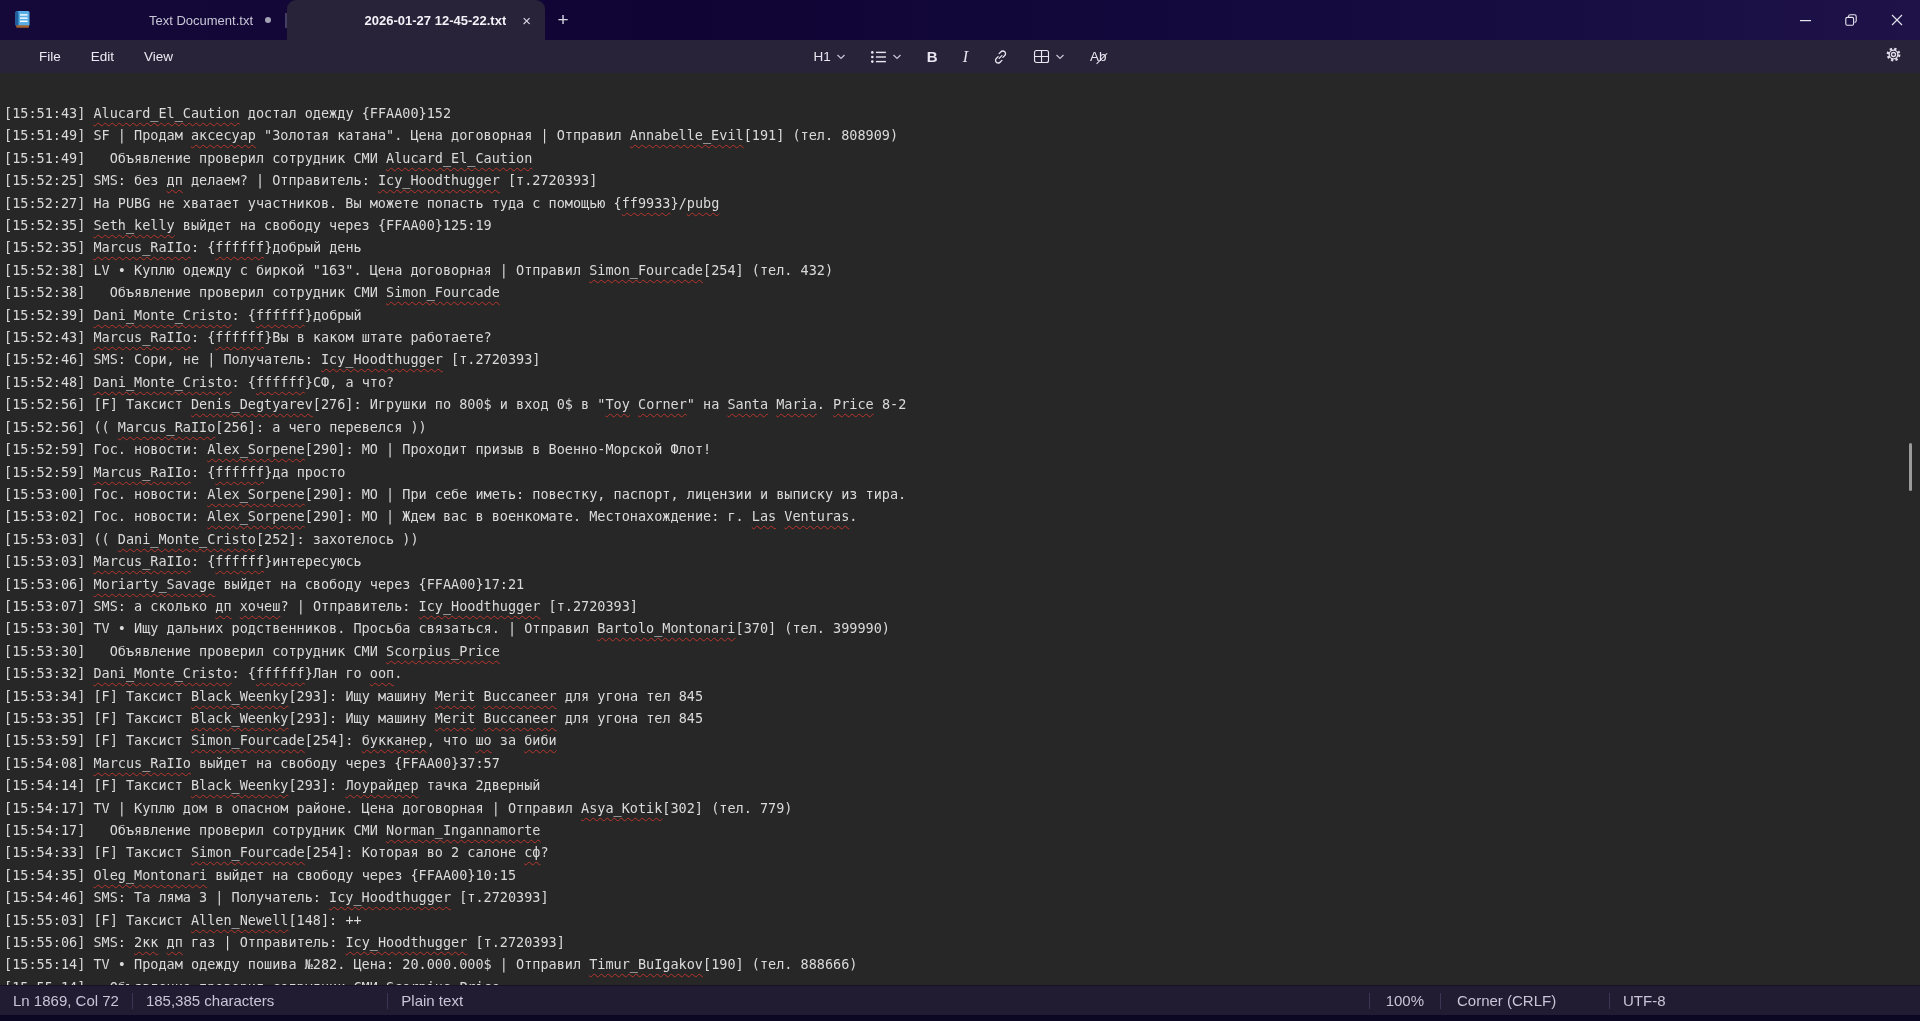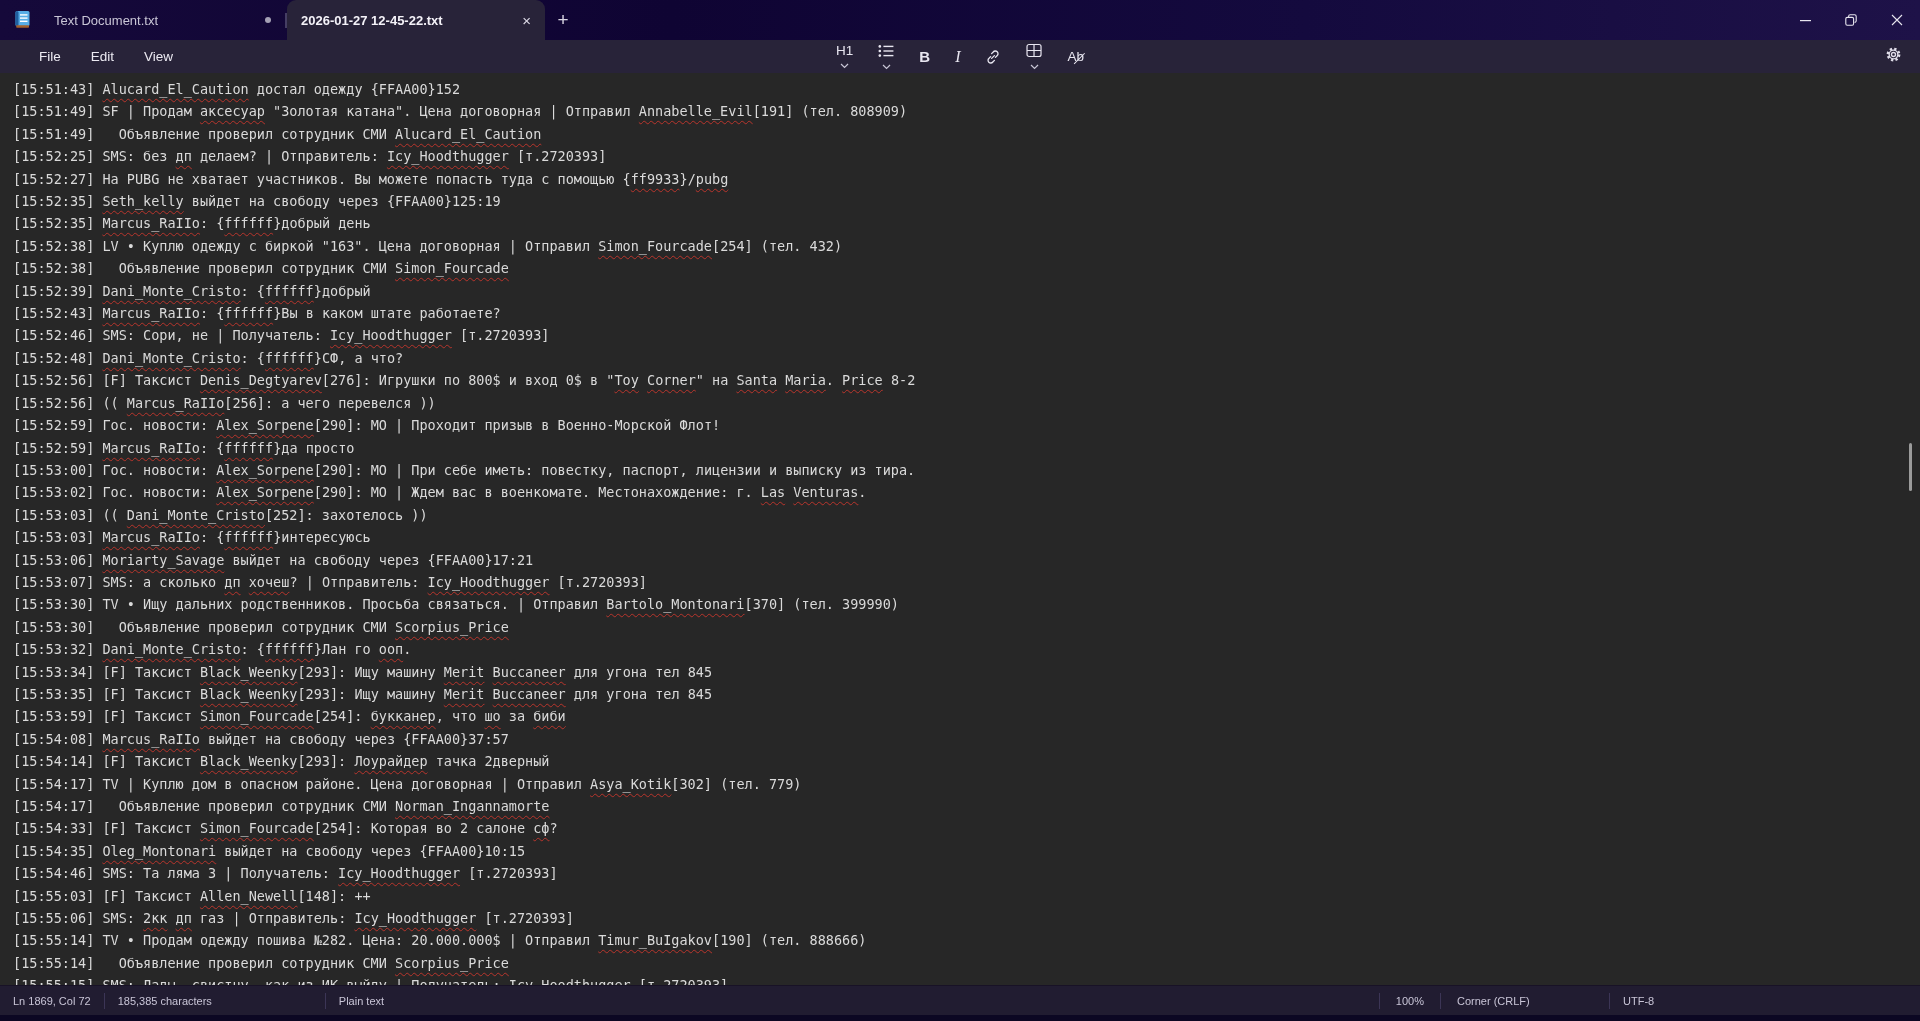--- a/index.html
+++ b/index.html
@@ -10,7 +10,7 @@
   .titlebar { height:40px; display:flex; align-items:stretch;
               background:linear-gradient(90deg,#15093a 0%,#0f0433 35%,#140a3e 68%,#1e1248 100%); }
   .app-icon { width:17px; height:19px; margin:10px 9px 0 14px; flex:0 0 auto; }
-  .tab-strip { display:flex; align-items:stretch; }
+  .tab-strip { display:flex; align-items:stretch;text-align:right; }
   .tab { position:relative; display:flex; align-items:center; padding:0 14px;
          color:#c9c6d6; font-size:13px; cursor:default; }
   .tab.active { background:#282339; border-radius:9px 9px 0 0; color:#f4f2f8; font-weight:700; }

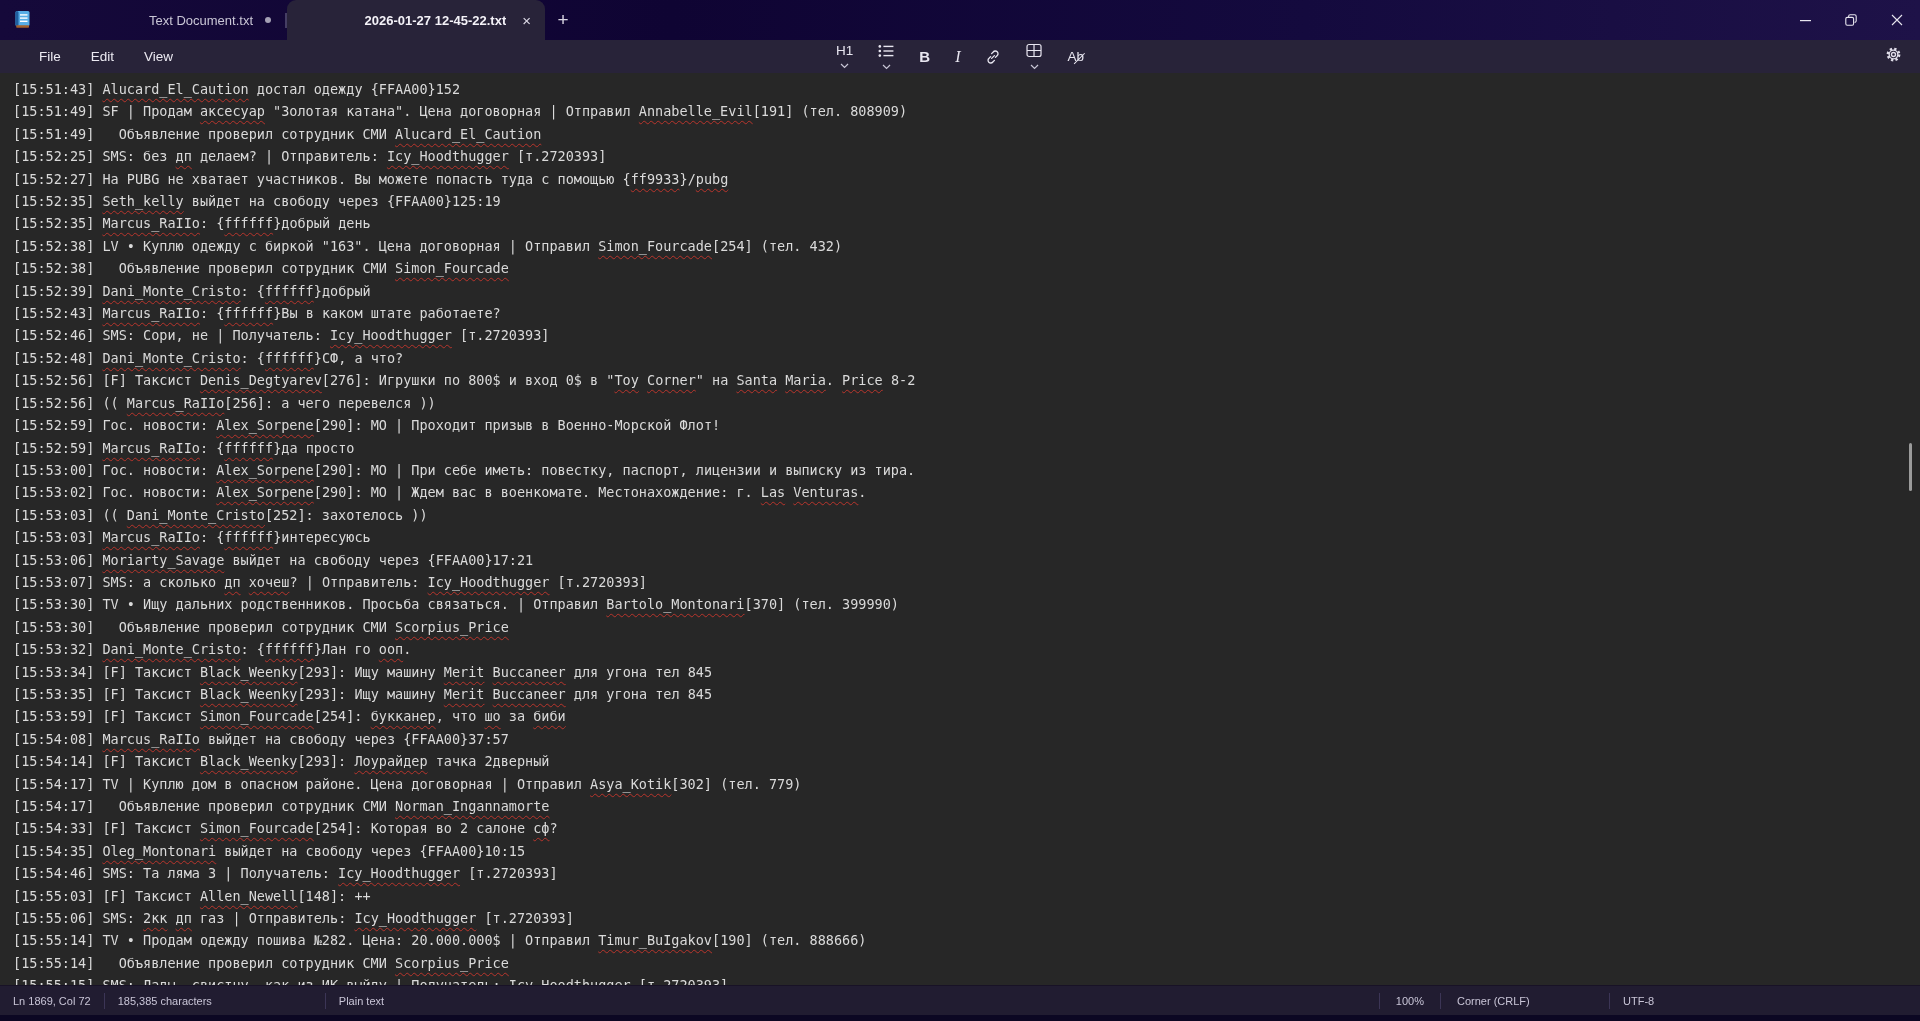--- a/index.html
+++ b/index.html
@@ -30,7 +30,7 @@
   .menu-item { padding:0 15px; font-size:13.5px; color:#eceaf2; line-height:33px; border-radius:5px; }
   .fmt { position:absolute; left:50%; transform:translateX(-50%); display:flex; align-items:center; gap:7px; }
   .fmt-btn { display:flex; align-items:center; gap:6px; padding:4px 9px; border-radius:4px;
-             color:#e8e6f0; font-size:13.5px; line-height:1;flex-direction:column; }
+             color:#e8e6f0; font-size:13.5px; line-height:1; }
   .fmt-b { font-weight:700; font-size:15px; }
   .fmt-i { font-style:italic; font-family:"Liberation Serif", serif; font-size:16px; }
   .fmt-clear { position:relative; }

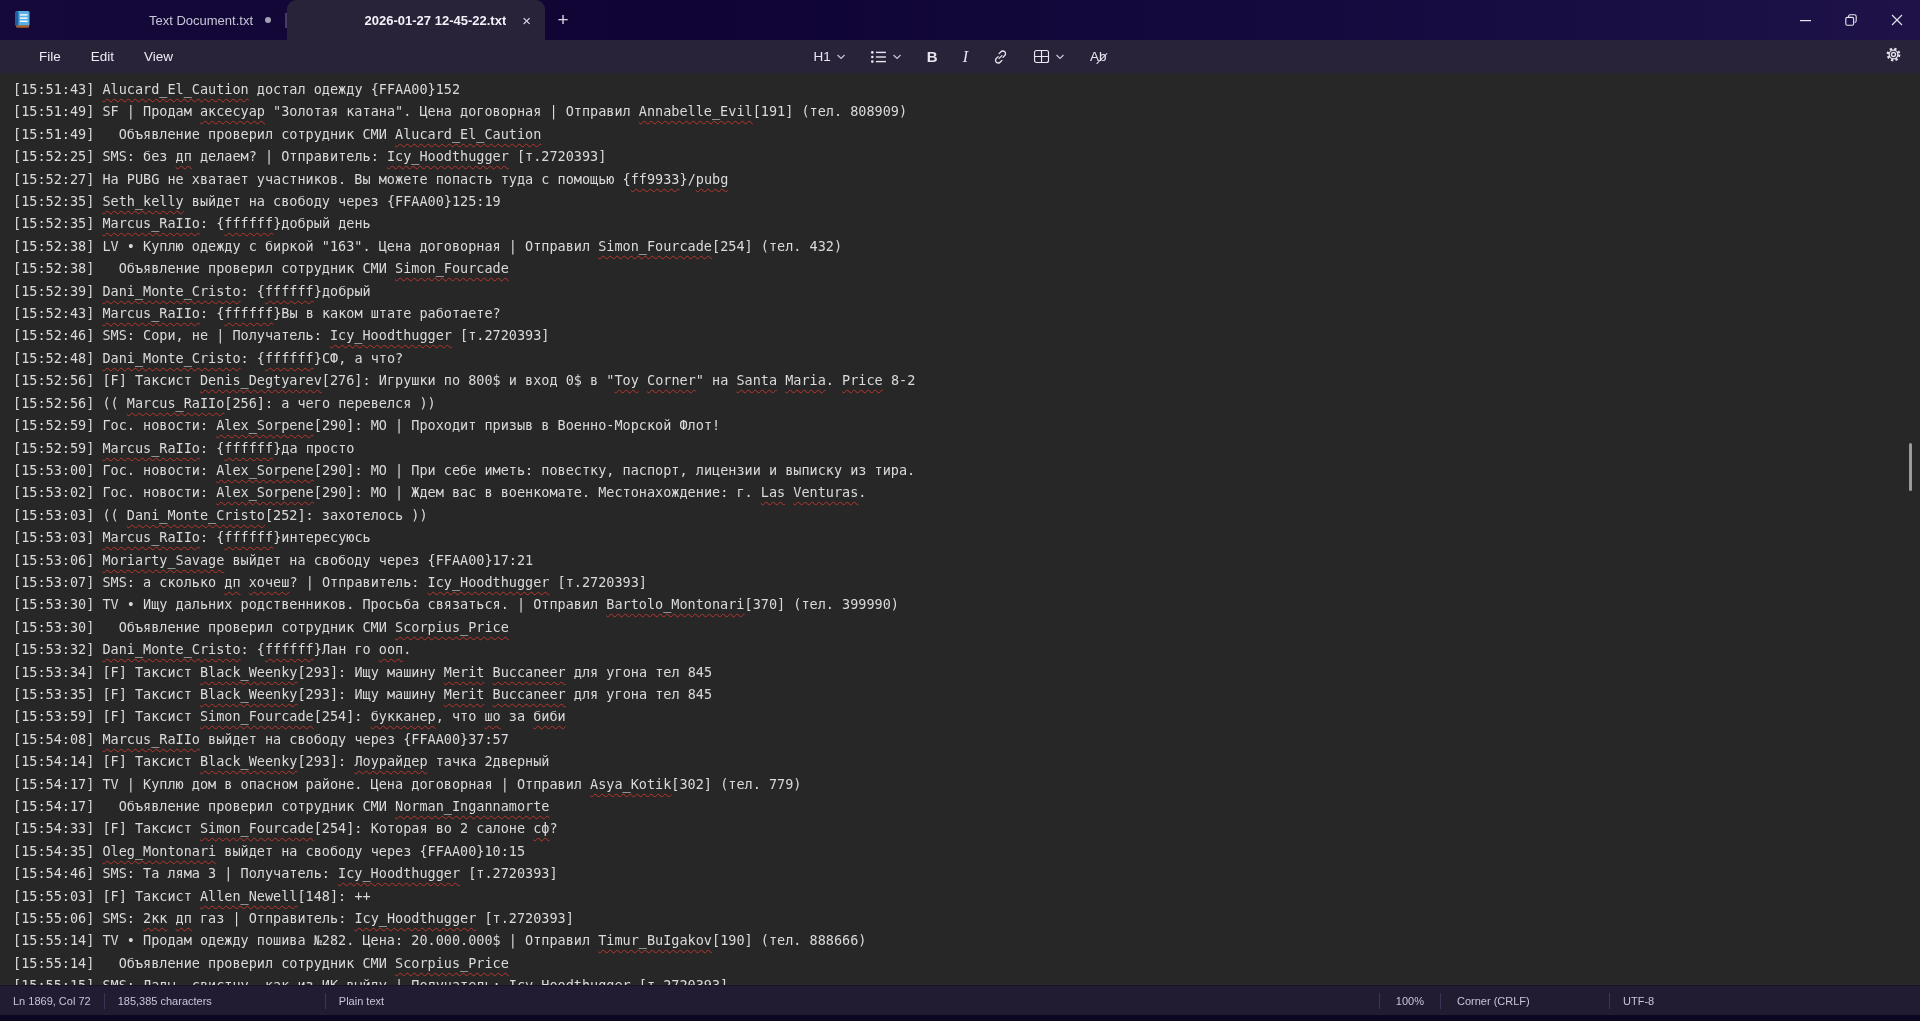--- a/index.html
+++ b/index.html
@@ -41,8 +41,8 @@
 
   
   .editor { height:912px; background:#272727; position:relative; overflow:hidden; }
-  .lines { padding:5px 0 0 13px; font-family:"DejaVu Sans Mono","Liberation Mono",monospace;
-           font-size:13.5px; line-height:22.4px; color:#dadada; white-space:pre; }
+  .lines { padding:5px 0 0 4px; font-family:"DejaVu Sans Mono","Liberation Mono",monospace;
+           font-size:13.5px; line-height:22.4px; color:#dadada; white-space:pre;margin-top:24px; }
   .sq { text-decoration:underline; text-decoration-style:wavy; text-decoration-color:#b8352c;
         text-decoration-thickness:1px; text-underline-offset:3.5px; text-decoration-skip-ink:none; }
   .scroll-thumb { position:absolute; right:8px; top:370px; width:3px; height:48px;

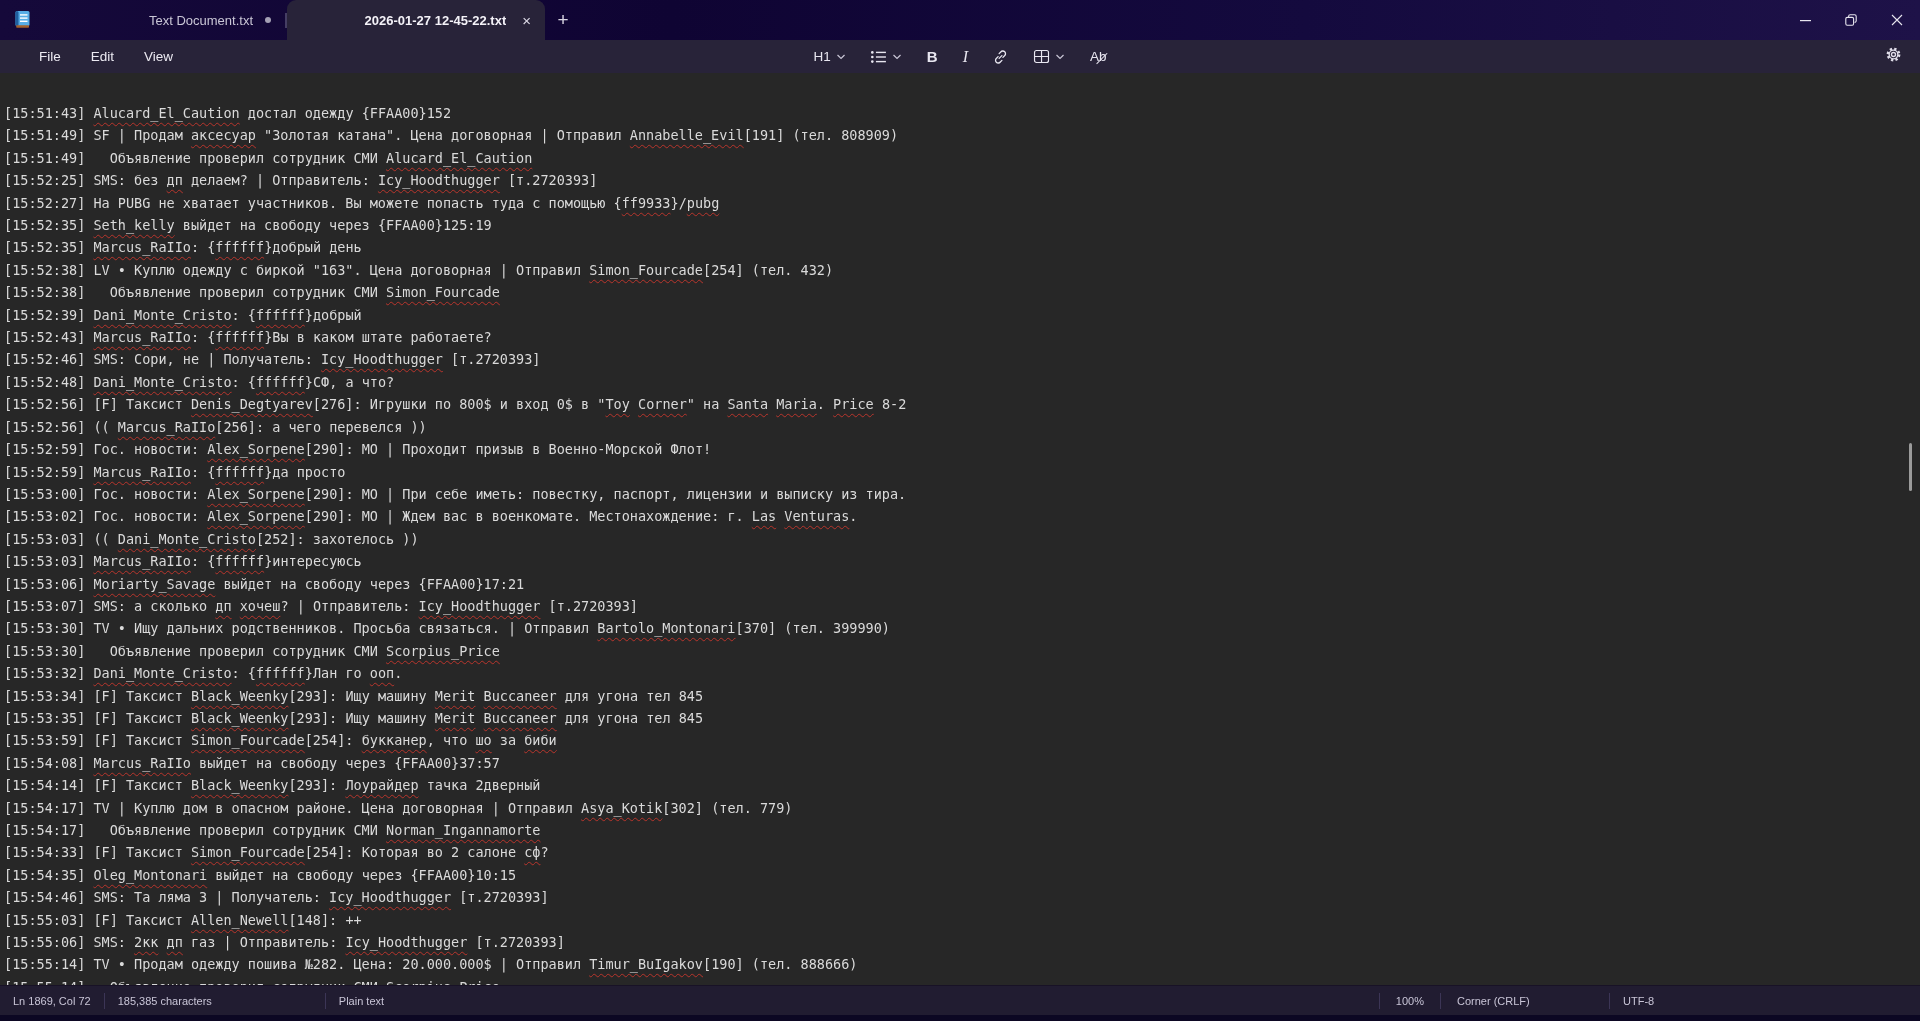--- a/index.html
+++ b/index.html
@@ -50,7 +50,7 @@
 
   
   .statusbar { height:36px; background:#211c31; display:flex; align-items:center;
-               font-size:11px; color:#c9c5d7;
+               font-size:15px; color:#c9c5d7;
                border-top:1px solid #181226; border-bottom:6px solid #0c0723; }
   .sb-item { padding:0 13px; white-space:nowrap; }
   .sb-sep { width:1px; height:16px; background:#3c3556; flex:0 0 auto; }

